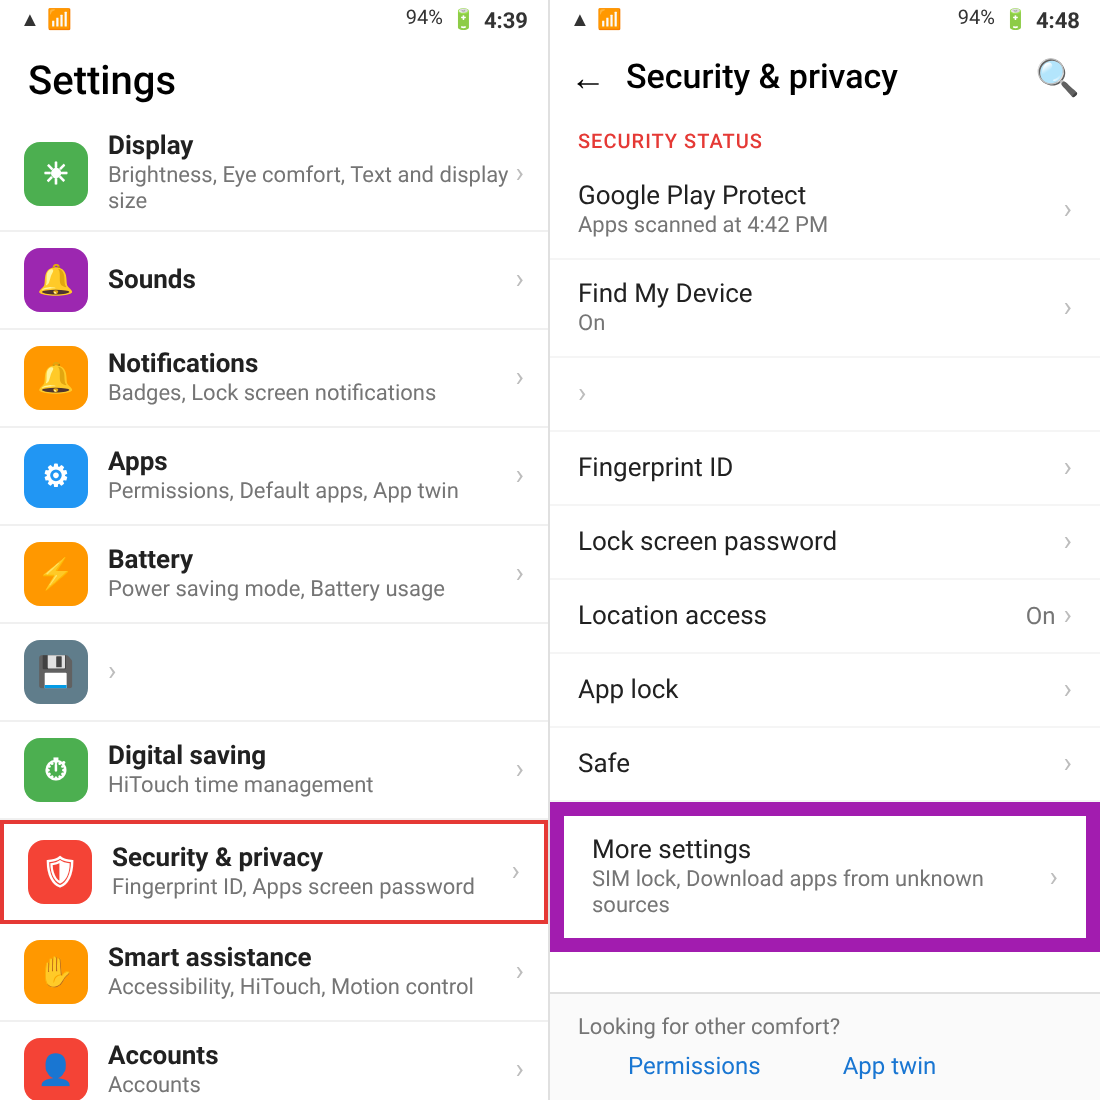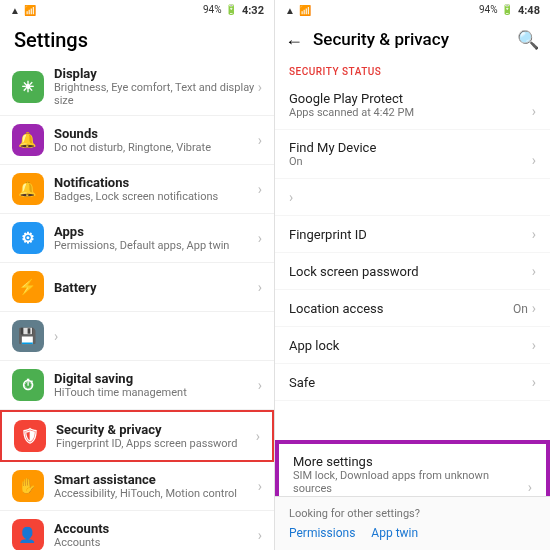--- a/index.html
+++ b/index.html
@@ -214,7 +214,7 @@
     <div class="right-icons">
       <span>94%</span>
       <span>🔋</span>
-      <span class="time">4:32</span>
+      <span class="time">4:39</span>
     </div>
   </div>
 

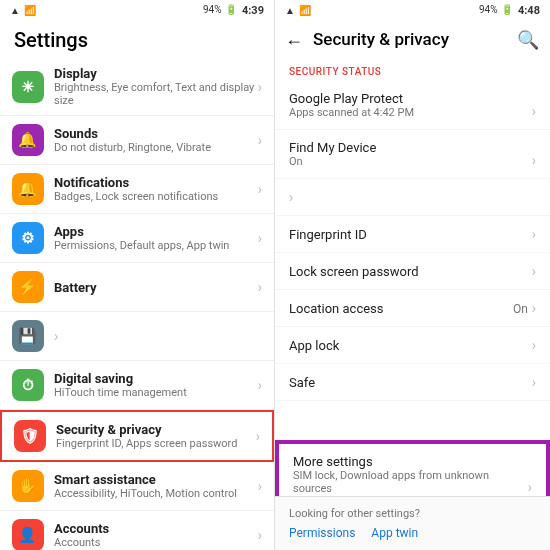--- a/index.html
+++ b/index.html
@@ -146,7 +146,7 @@
     
     .right-item {
       display: flex;
-      align-items: flex-end;
+      align-items: center;
       padding: 10px 14px;
       border-bottom: 1px solid #f5f5f5;
       cursor: pointer;

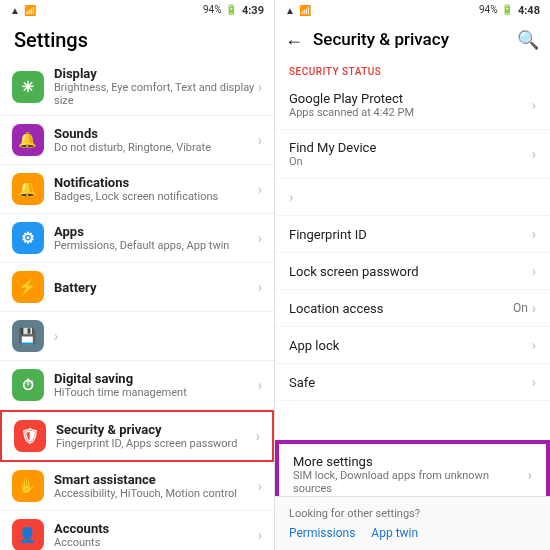--- a/index.html
+++ b/index.html
@@ -237,7 +237,6 @@
     </div>
     <div class="item-text">
       <div class="item-title">Sounds</div>
-      <div class="item-subtitle">Do not disturb, Ringtone, Vibrate</div>
     </div>
     <span class="chevron">›</span>
   </div>

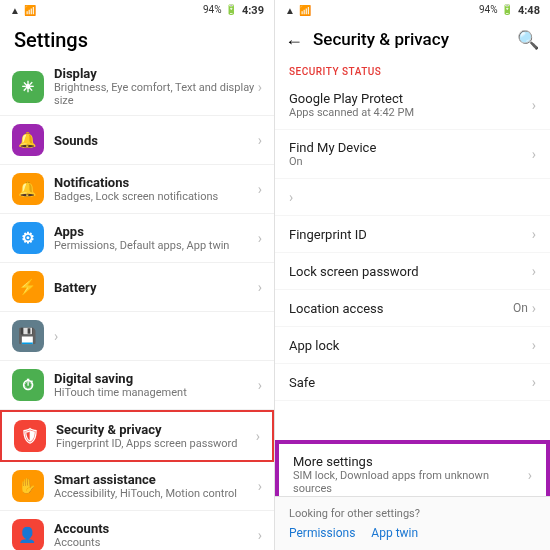--- a/index.html
+++ b/index.html
@@ -266,6 +266,7 @@
     </div>
     <div class="item-text">
       <div class="item-title">Battery</div>
+      <div class="item-subtitle">Power saving mode, Battery usage</div>
     </div>
     <span class="chevron">›</span>
   </div>

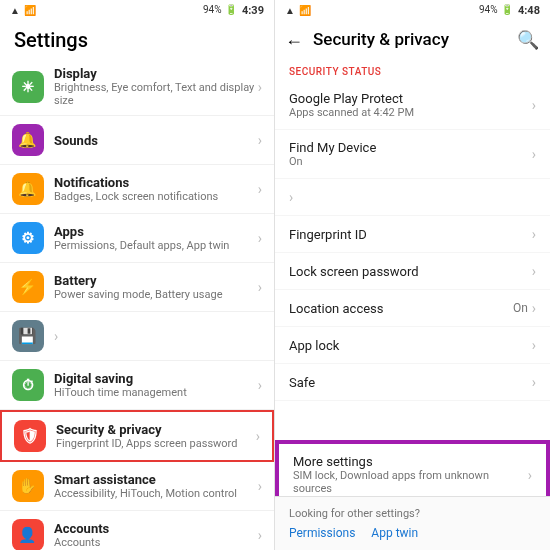--- a/index.html
+++ b/index.html
@@ -172,9 +172,8 @@
       font-size: 14px;
     }
     .right-item.highlighted {
-      border: 4px solid #a21caf;
-      background: #fff;
-      margin-top: 39px;
+      border: 7px solid #a21caf;
+      background: #fff;
     }
 
     

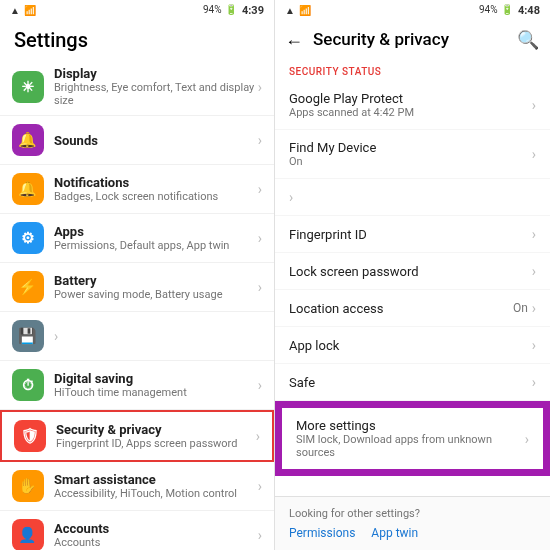--- a/index.html
+++ b/index.html
@@ -412,7 +412,7 @@
     </div>
 
   <div class="looking-for-box">
-    <div class="looking-for-label">Looking for other settings?</div>
+    <div class="looking-for-label">Looking for other comfort?</div>
     <div class="looking-for-links">
     <span class="looking-for-link">Permissions</span>
         <span class="looking-for-link">App twin</span>

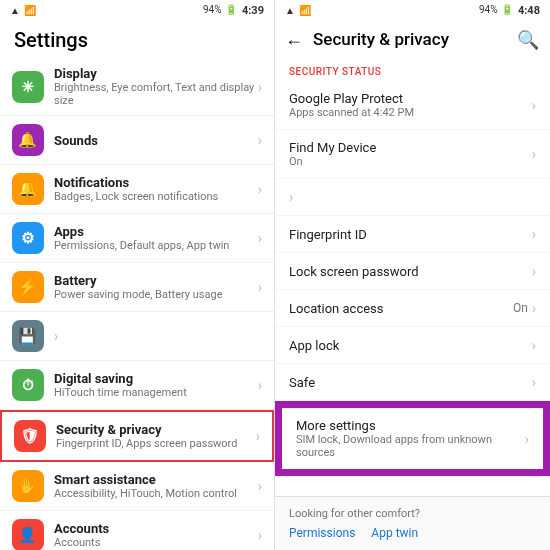--- a/index.html
+++ b/index.html
@@ -195,6 +195,7 @@
       font-size: 12px;
       color: #1976d2;
       cursor: pointer;
+      margin-left: 25px;
     }
 
     

